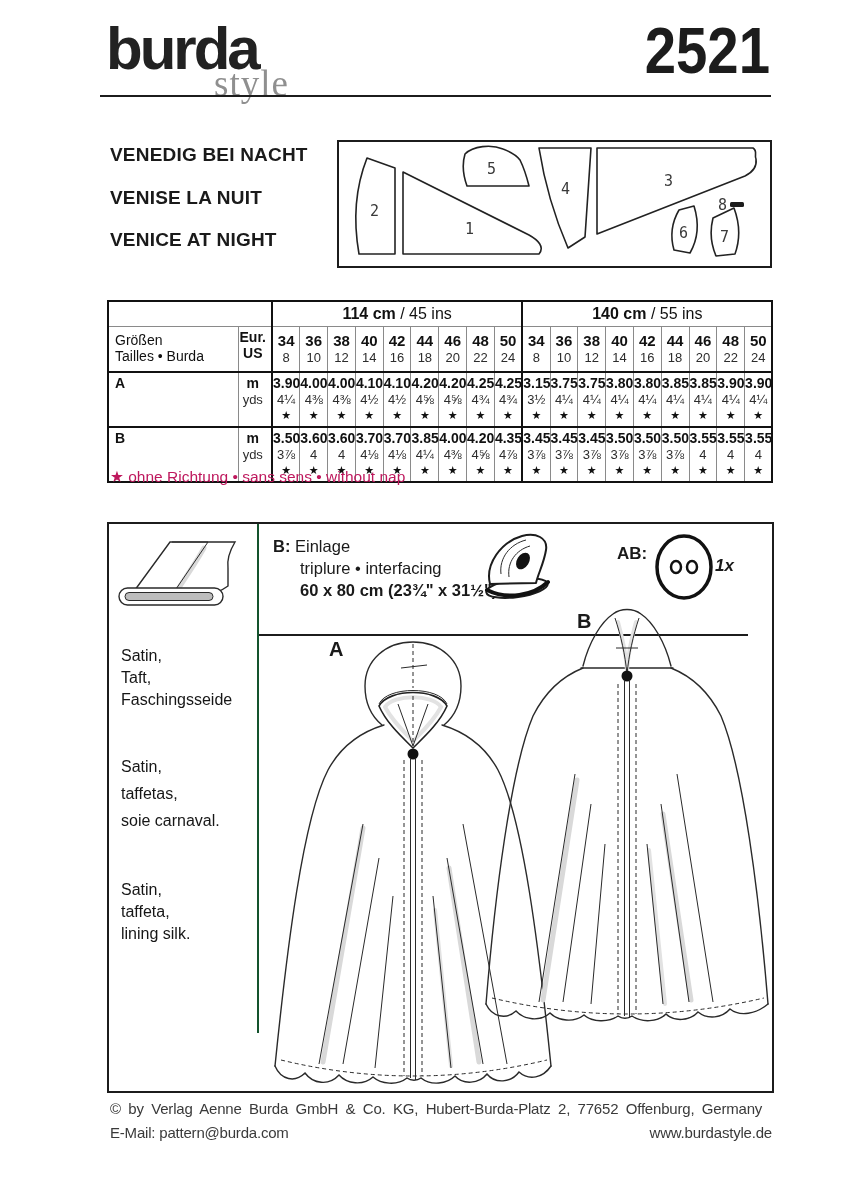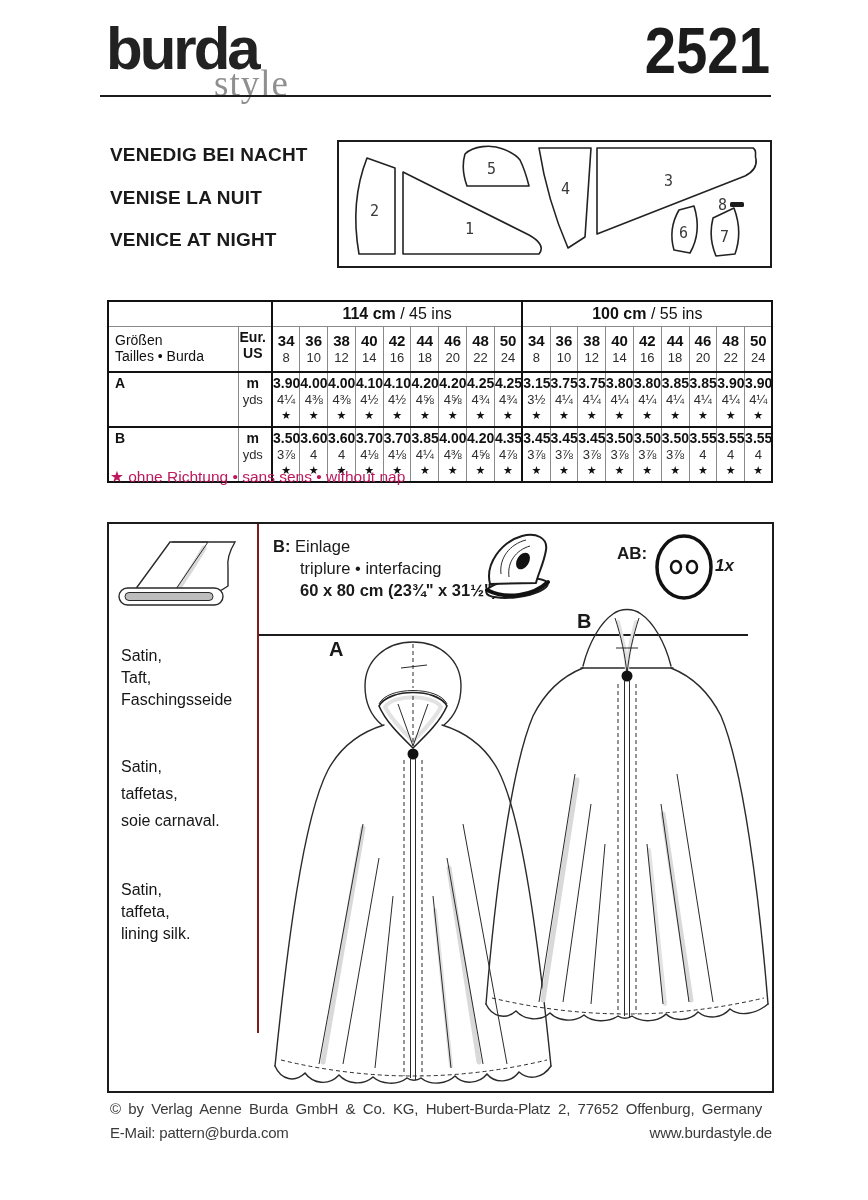--- a/index.html
+++ b/index.html
@@ -128,7 +128,7 @@
         <tr id="width-row">
       <td class="c-lbl" colspan="2"></td>
       <td colspan="9" class="thickL"><span class="b">114 cm</span><span> / 45 ins</span></td>
-      <td colspan="9" class="thickL"><span class="b">100 cm</span><span> / 55 ins</span></td>
+      <td colspan="9" class="thickL"><span class="b">140 cm</span><span> / 55 ins</span></td>
     </tr>
     <tr id="size-row">
       <td class="c-lbl"><span>Größen</span><br><span>Tailles • Burda</span></td>

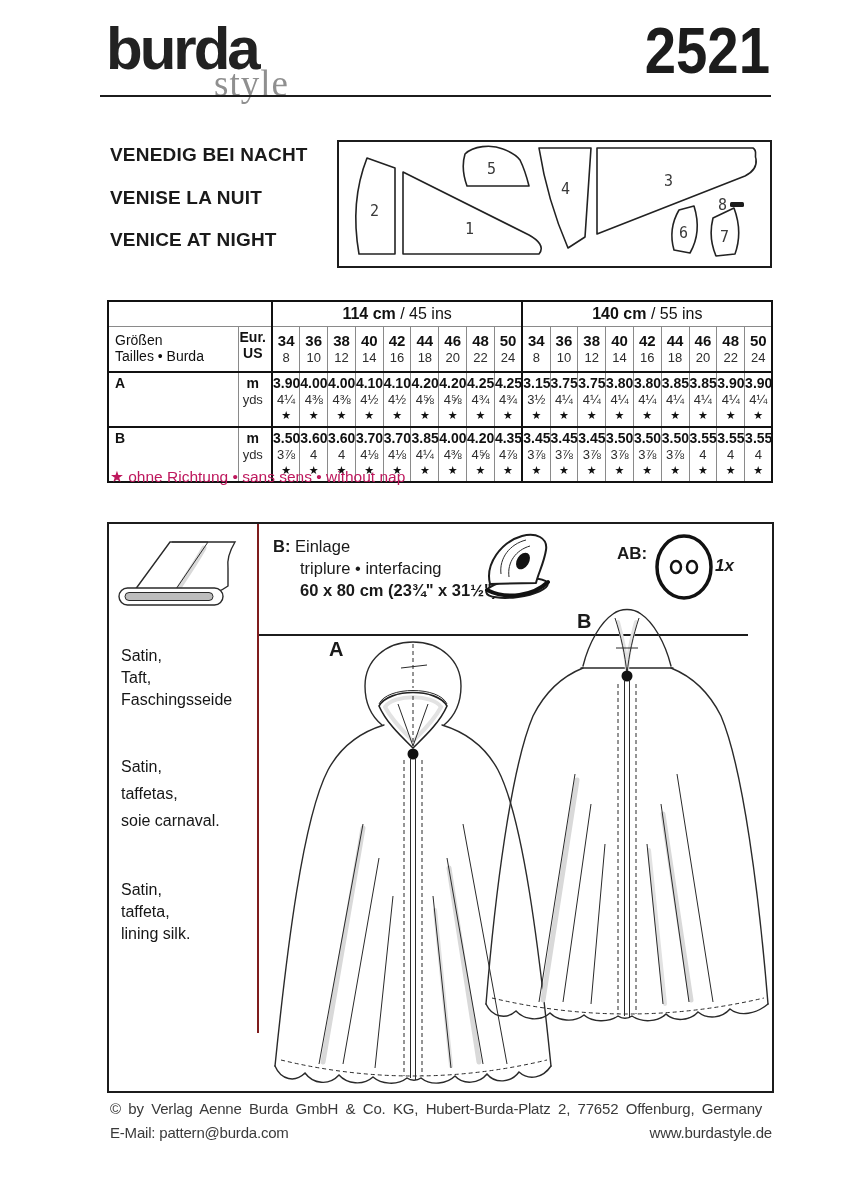--- a/index.html
+++ b/index.html
@@ -46,7 +46,7 @@
 
   
   .mat-box{left:107px;top:522px;width:663px;height:567px;border:2px solid #1c1c1c;}
-  .left-col{left:0;top:0;width:148px;height:509px;border-right:2px solid #7f1d1d;}
+  .left-col{left:0;top:0;width:148px;height:509px;border-right:2px solid #14532d;}
   .fabric-group{left:12px;font-size:16px;color:#161616;}
   .lh-t{line-height:22px;} .lh-w{line-height:27px;}
   .interf-row{left:150px;top:0;width:489px;height:110px;border-bottom:2px solid #1c1c1c;}

